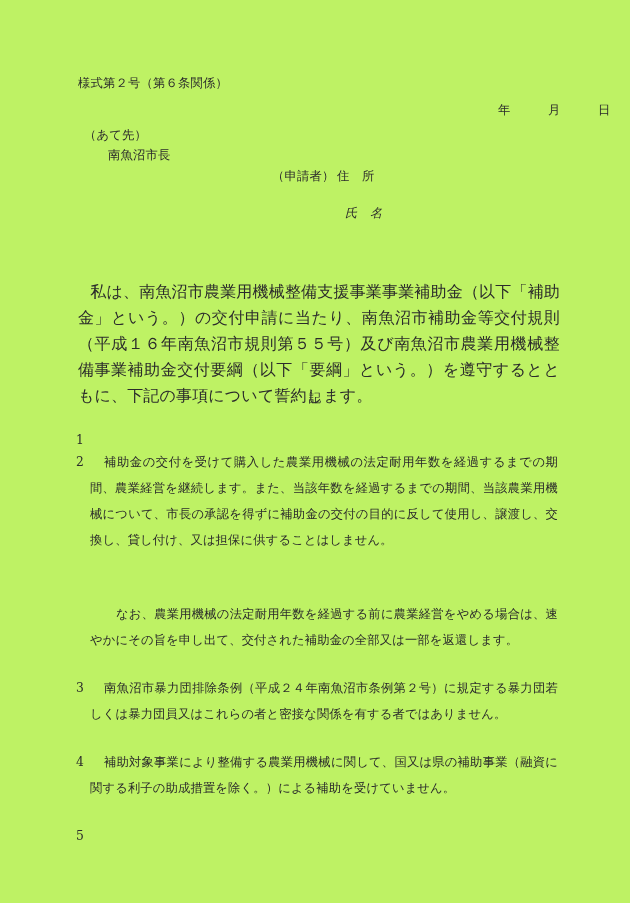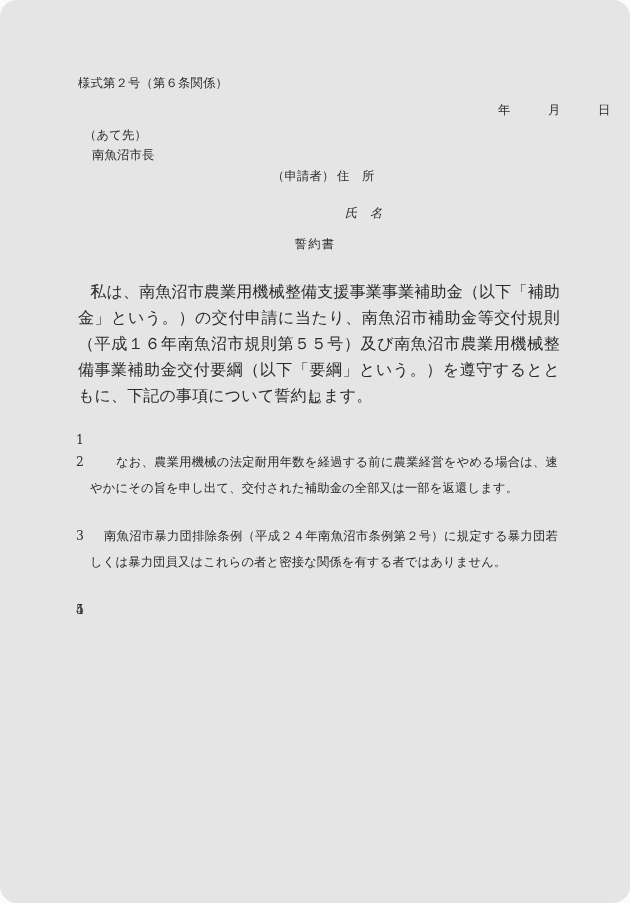--- a/index.html
+++ b/index.html
@@ -20,8 +20,7 @@
   .page {
     position: absolute;
     inset: 0;
-    background: #e5e5e5;
-    border-radius: 17px;
+    background: #bef264;
   }
 
   

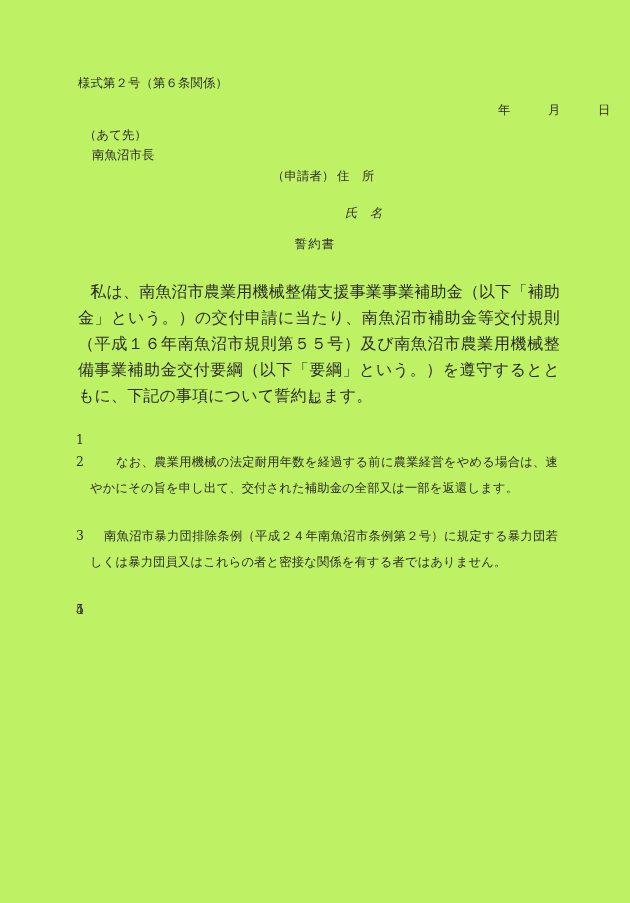--- a/index.html
+++ b/index.html
@@ -52,7 +52,7 @@
     top: 126px;
   }
   .addressee-name {
-    left: 92px;
+    left: 108px;
     top: 146px;
   }
 

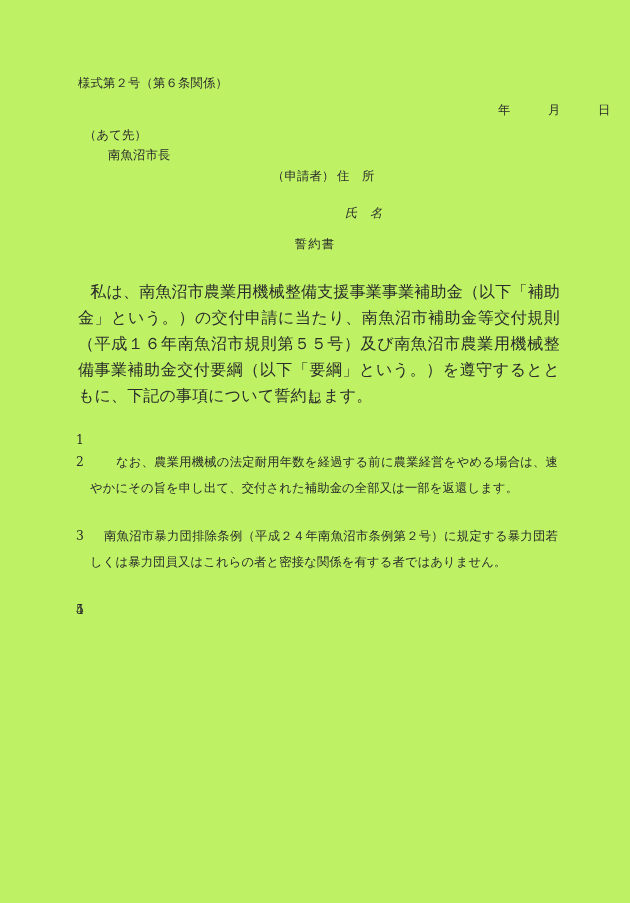--- a/index.html
+++ b/index.html
@@ -159,7 +159,6 @@
 
   <div class="line applicant-name">氏　名</div>
 
-  <div class="line doc-title">誓約書</div>
 
   <div class="intro">私は、南魚沼市農業用機械整備支援事業事業補助金（以下「補助金」という。）の交付申請に当たり、南魚沼市補助金等交付規則（平成１６年南魚沼市規則第５５号）及び南魚沼市農業用機械整備事業補助金交付要綱（以下「要綱」という。）を遵守するとともに、下記の事項について誓約します。</div>
 

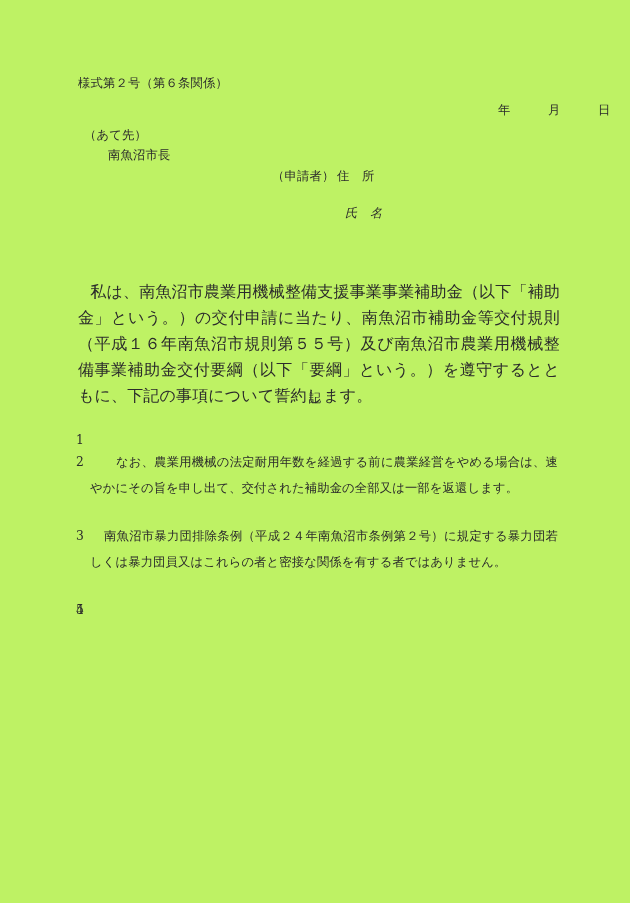--- a/index.html
+++ b/index.html
@@ -172,6 +172,7 @@
 
     <div class="clause">
       <span class="num">2</span>
+      <span class="body"><span class="first">補助金の交付を受けて購入した農業用機械の法定耐用年数を経過するまでの期間、農業経営を継続します。また、当該年数を経過するまでの期間、当該農業用機械について、市長の承認を得ずに補助金の交付の目的に反して使用し、譲渡し、交換し、貸し付け、又は担保に供することはしません。</span></span>
       <span class="sub">なお、農業用機械の法定耐用年数を経過する前に農業経営をやめる場合は、速やかにその旨を申し出て、交付された補助金の全部又は一部を返還します。</span>
     </div>
 

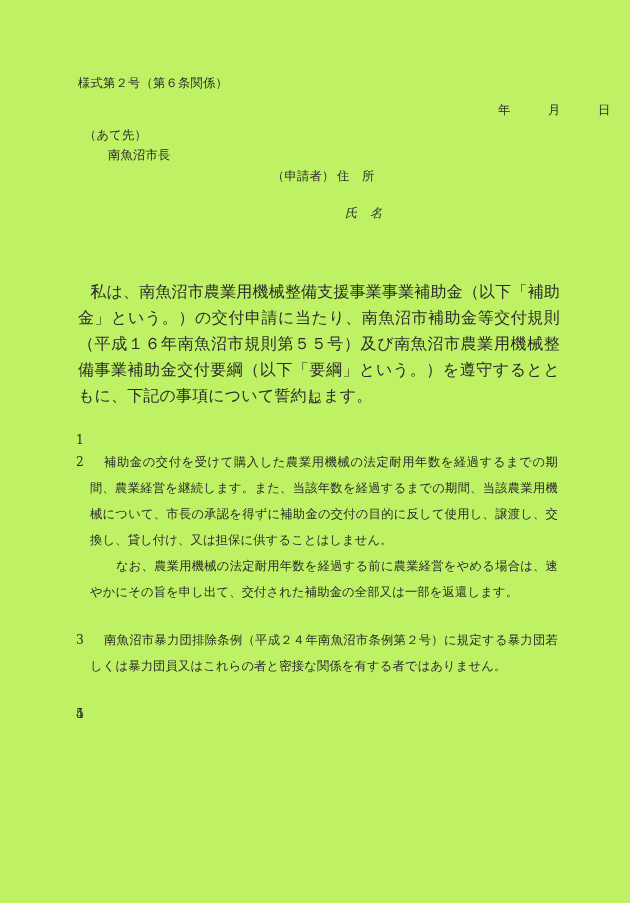--- a/index.html
+++ b/index.html
@@ -138,6 +138,7 @@
     display: block;
     margin-left: -14px;
     text-indent: 26px;
+    margin-top: 48px;
   }
 </style>
 </head>

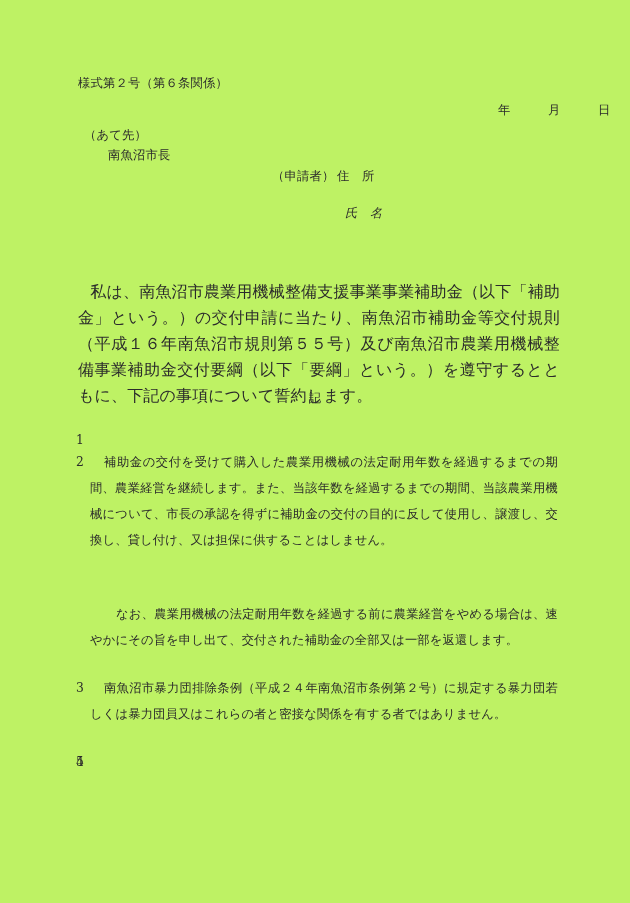--- a/index.html
+++ b/index.html
@@ -184,6 +184,7 @@
 
     <div class="clause">
       <span class="num">4</span>
+      <span class="body"><span class="first">補助対象事業により整備する農業用機械に関して、国又は県の補助事業（融資に関する利子の助成措置を除く。）による補助を受けていません。</span></span>
     </div>
 
     <div class="clause">

